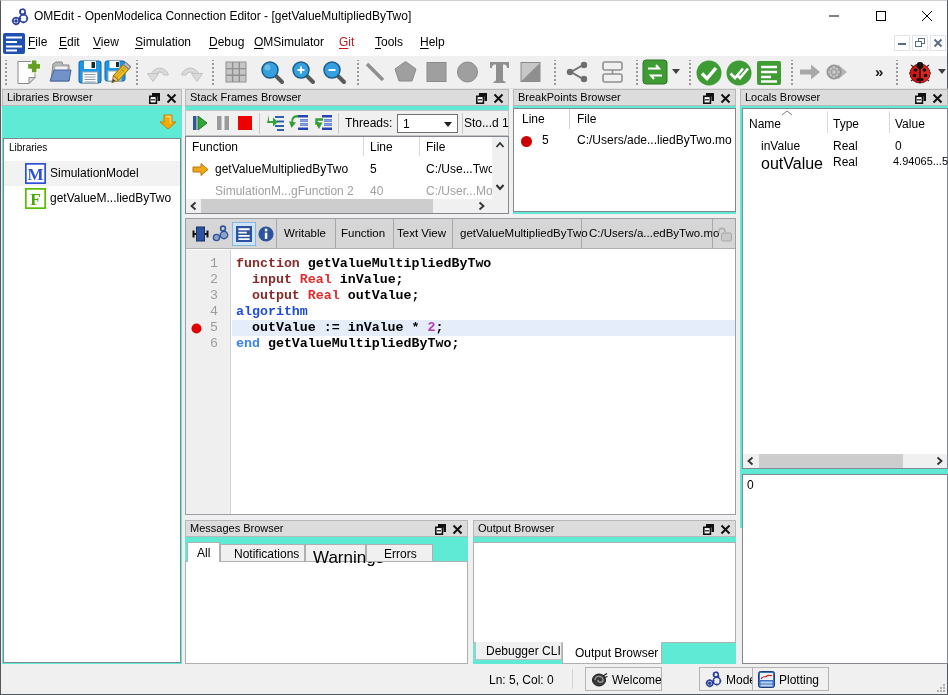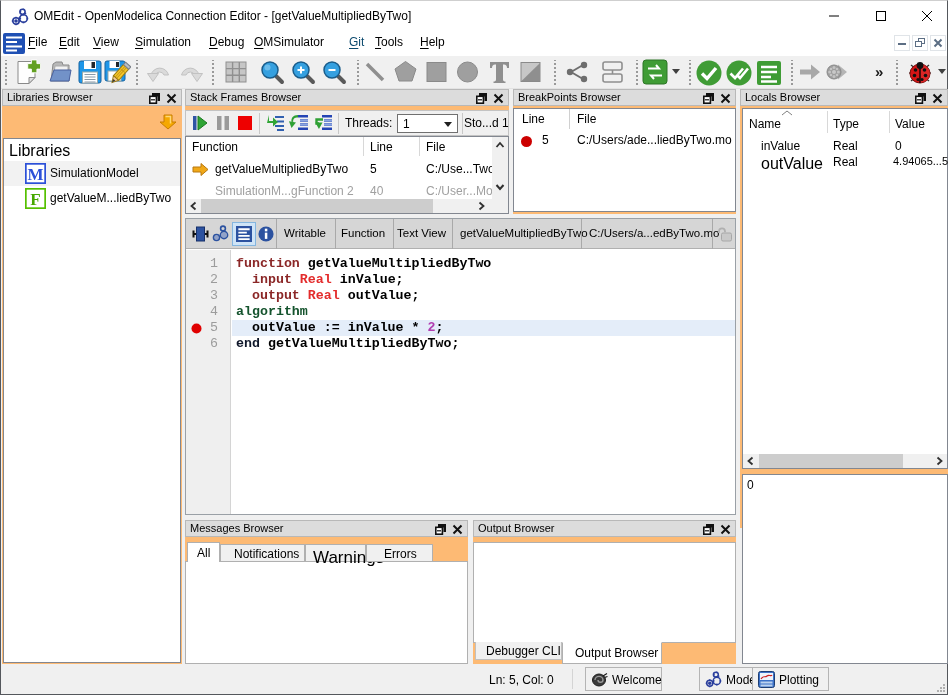--- a/index.html
+++ b/index.html
@@ -97,7 +97,7 @@
     <div class="menuitem" style="left:134px"><u>S</u>imulation</div>
     <div class="menuitem" style="left:208px"><u>D</u>ebug</div>
     <div class="menuitem" style="left:253px"><u>O</u>MSimulator</div>
-    <div class="menuitem" style="left:348px;color:#0c4a6e"><u>G</u>it</div>
+    <div class="menuitem" style="left:338px;color:#b91c1c"><u>G</u>it</div>
     <div class="menuitem" style="left:374px"><u>T</u>ools</div>
     <div class="menuitem" style="left:419px"><u>H</u>elp</div>
   </div>

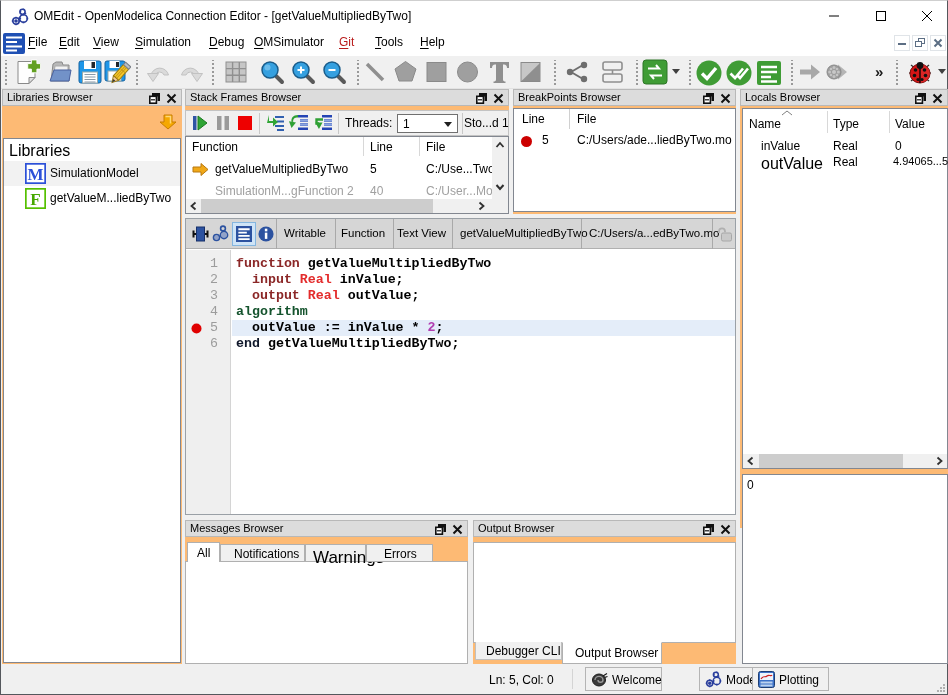--- a/index.html
+++ b/index.html
@@ -21,7 +21,7 @@
   background-image:radial-gradient(circle, #9a9a9a 1px, transparent 1px); background-size:4px 4px; background-position:1px 2px; background-repeat:repeat-y;}
 .ticon { position:absolute; top:3px; }
 
-.dock { position:absolute; background:#fdba74; }
+.dock { position:absolute; background:#5eead4; }
 .docktitle { position:absolute; left:0; top:0; right:0; height:17px; background:#dcdcdc; border:1px solid #b8b8b8; }
 .dockname { position:absolute; left:5px; top:2px; font-size:11px; color:#000; }
 .dockbtns { position:absolute; top:3px; right:4px; width:30px; height:13px; }

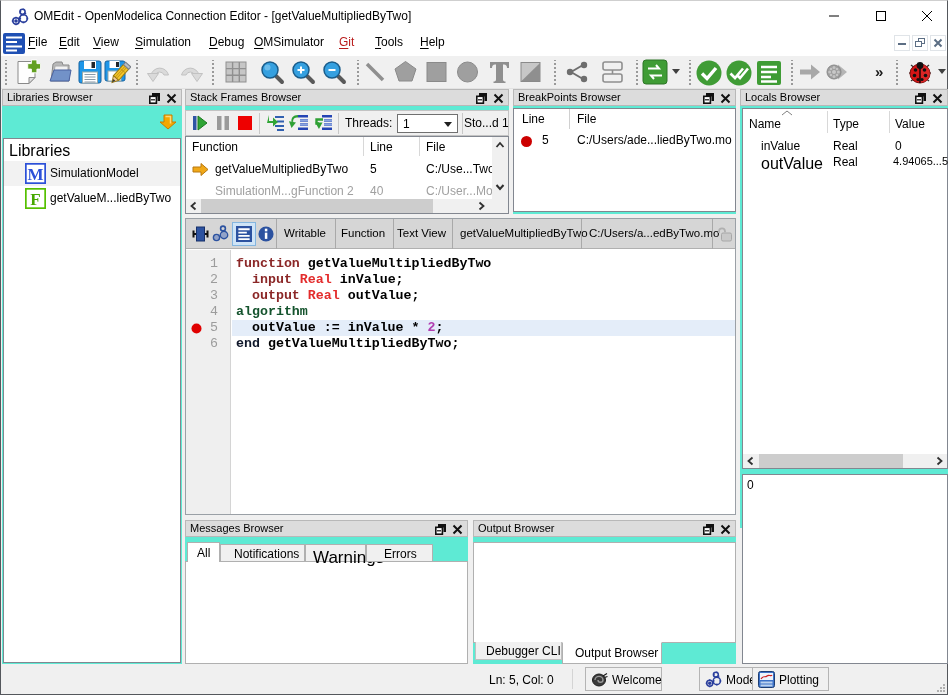--- a/index.html
+++ b/index.html
@@ -300,7 +300,7 @@
       <path d="M7.5 2.5 h5 v7" fill="none" stroke="#ffd878" stroke-width="1.5"></path>
     </svg>
     <div class="whitebox" style="left:1px;top:49px;width:178px;height:525px">
-      <div class="abs" style="left:5px;top:3px;font-size:16px">Libraries</div>
+      <div class="abs" style="left:5px;top:3px;font-size:10px">Libraries</div>
       <div class="abs" style="left:0px;top:22px;width:176px;height:25px;background:#f2f2f2"></div>
       <svg class="abs" style="left:21px;top:24px" width="21" height="21" viewBox="0 0 21 21">
         <rect x="0.5" y="0.5" width="20" height="20" fill="#fff" stroke="#2c50d8" stroke-width="2.4"></rect>

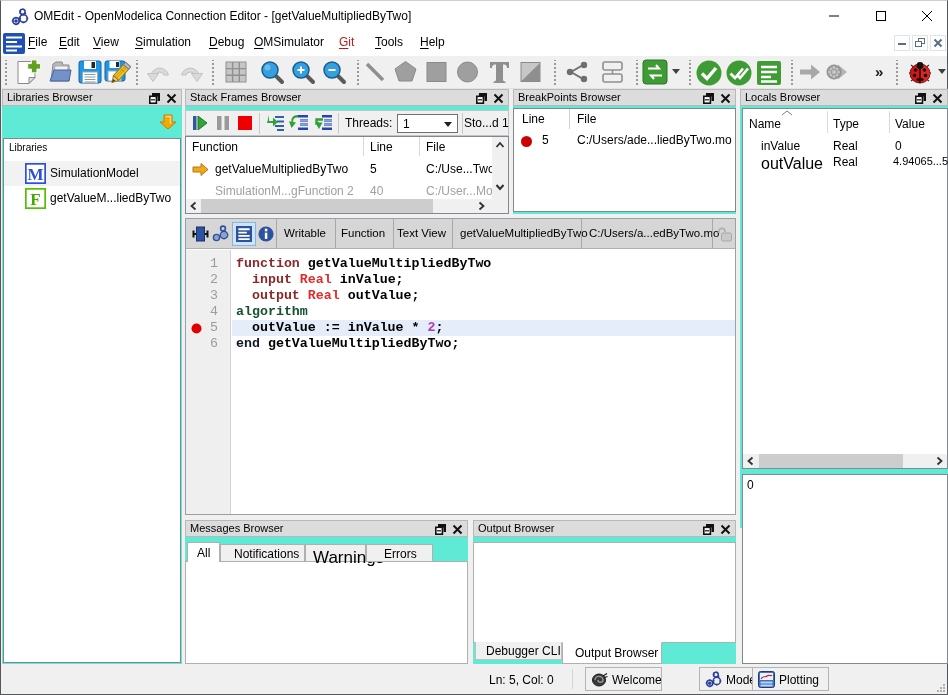--- a/index.html
+++ b/index.html
@@ -536,7 +536,7 @@
       <div class="abs" style="left:50px;top:6px;white-space:pre"><span style="color:#8b2727">function</span> getValueMultipliedByTwo
   <span style="color:#8b2727">input</span> <span style="color:#e32c2c">Real</span> inValue;
   <span style="color:#8b2727">output</span> <span style="color:#e32c2c">Real</span> outValue;
-<span style="color:#14532d">algorithm</span>
+<span style="color:#1d4ed8">algorithm</span>
   outValue := inValue * <span style="color:#b13eb1">2</span>;
 <span style="color:#0f172a">end</span> getValueMultipliedByTwo;</div>
     </div>

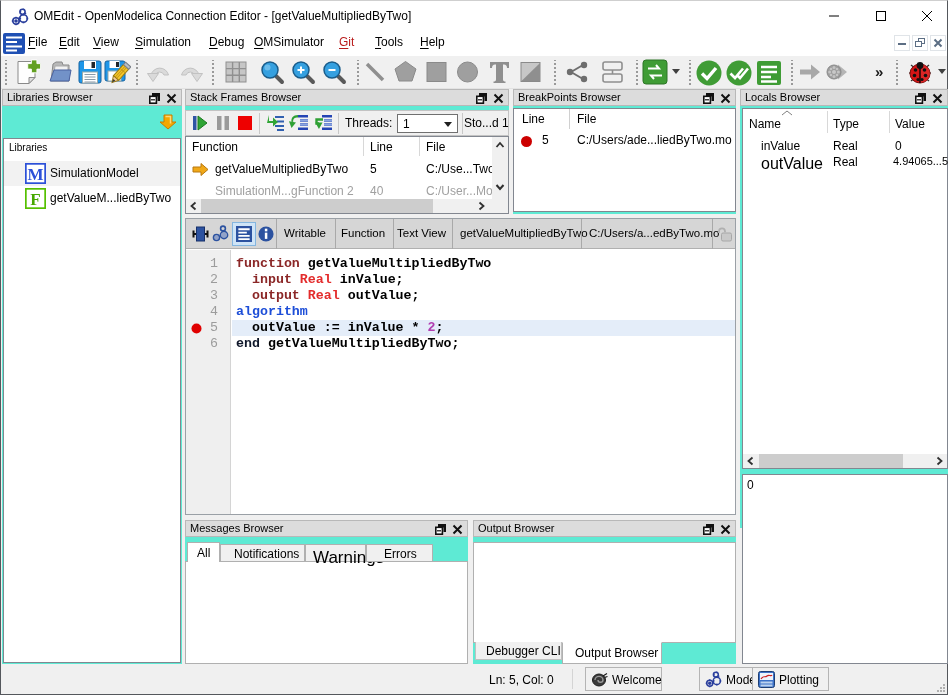--- a/index.html
+++ b/index.html
@@ -538,7 +538,7 @@
   <span style="color:#8b2727">output</span> <span style="color:#e32c2c">Real</span> outValue;
 <span style="color:#1d4ed8">algorithm</span>
   outValue := inValue * <span style="color:#b13eb1">2</span>;
-<span style="color:#0f172a">end</span> getValueMultipliedByTwo;</div>
+<span style="color:#3b82f6">end</span> getValueMultipliedByTwo;</div>
     </div>
   </div>
 

